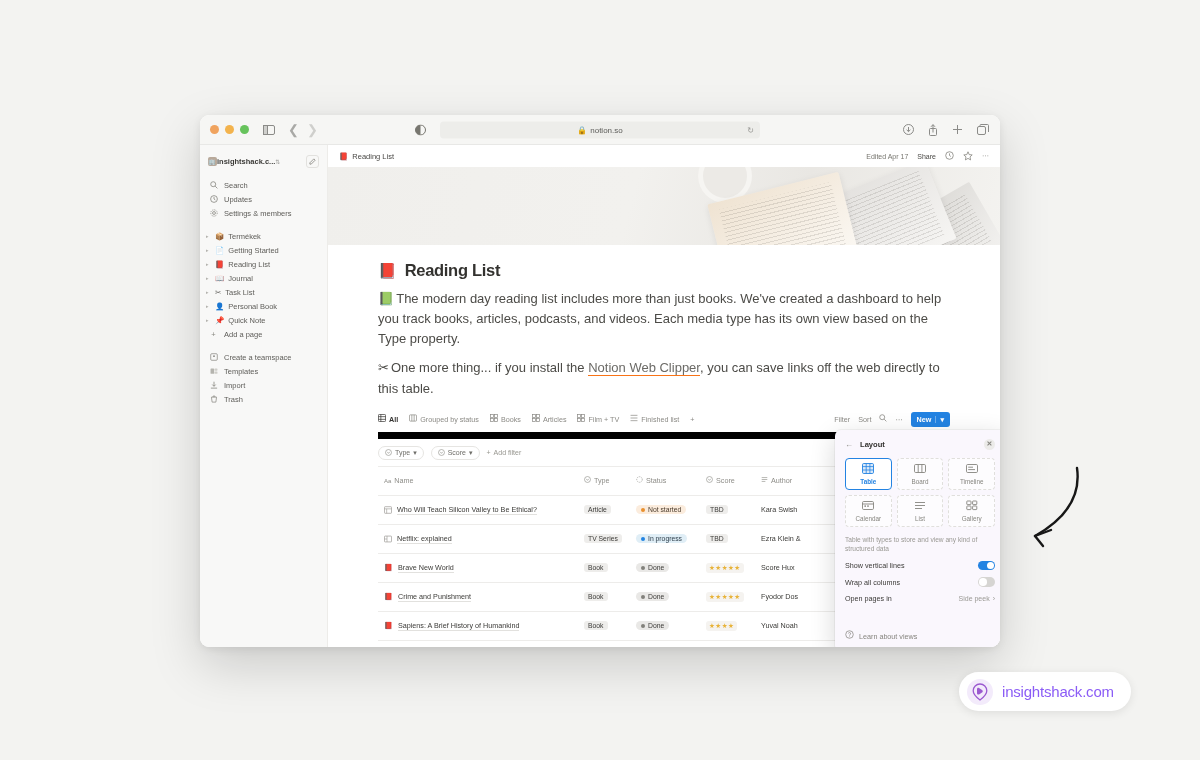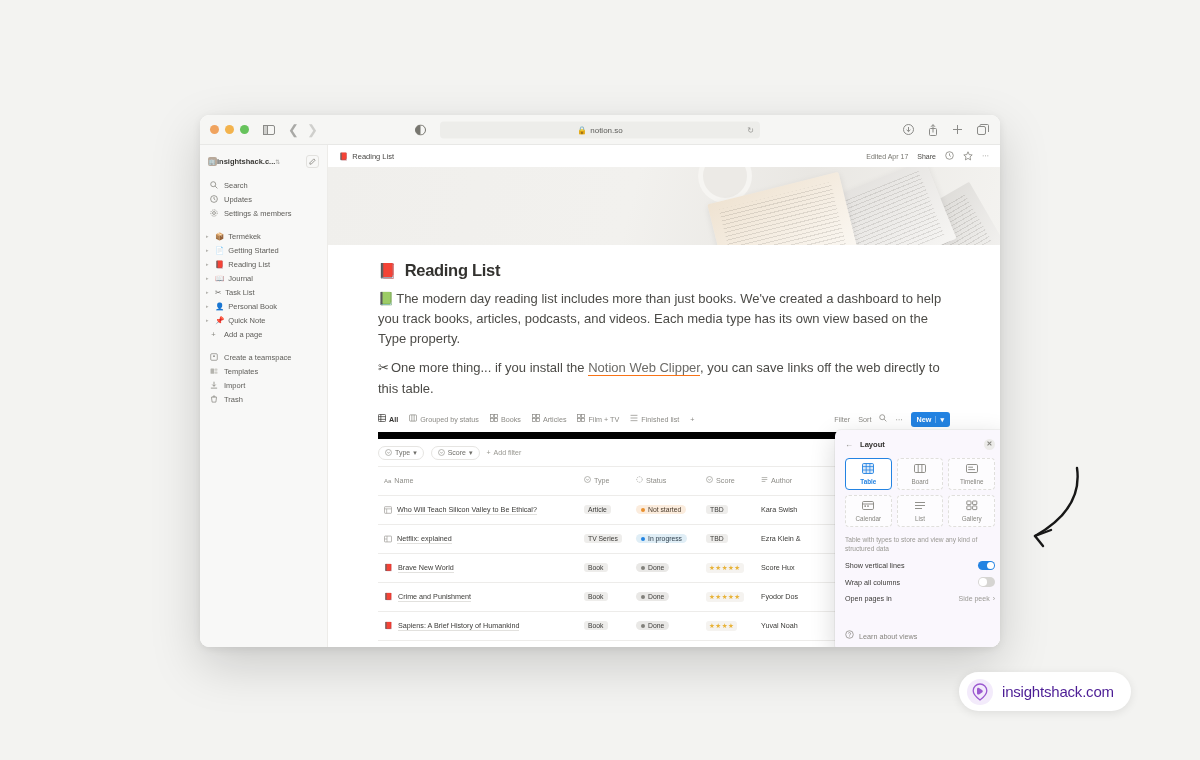--- a/index.html
+++ b/index.html
@@ -163,7 +163,7 @@
     box-shadow: 0 2px 10px rgba(0,0,0,.09);
   }
   .brand .logo { width: 26px; height: 26px; border-radius: 50%; background: #f3ebfb; display: flex; align-items: center; justify-content: center; }
-  .brand .bname { font-size: 15px; color: #4c1d95; letter-spacing: -0.2px; }
+  .brand .bname { font-size: 15px; color: #8b5cf6; letter-spacing: -0.2px; }
 </style>
 </head>
 <body>

